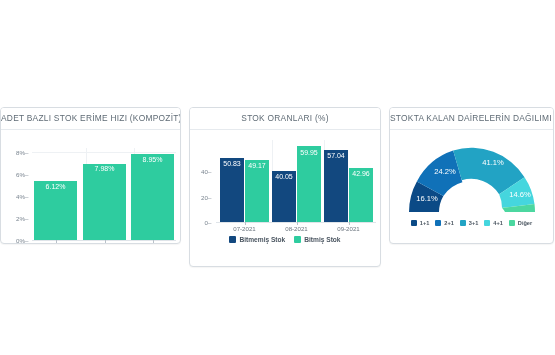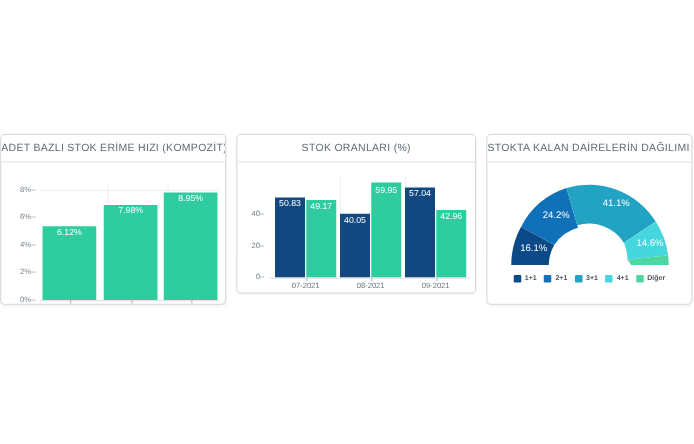--- a/index.html
+++ b/index.html
@@ -35,7 +35,7 @@
     overflow: hidden;
   }
   .card-1 { width: 181px; height: 137px; margin-left: 0px; }
-  .card-2 { width: 192px; height: 128px; }
+  .card-2 { width: 192px; height: 160px; }
   .card-3 { width: 165px; height: 137px; }
 
   .card-title {

